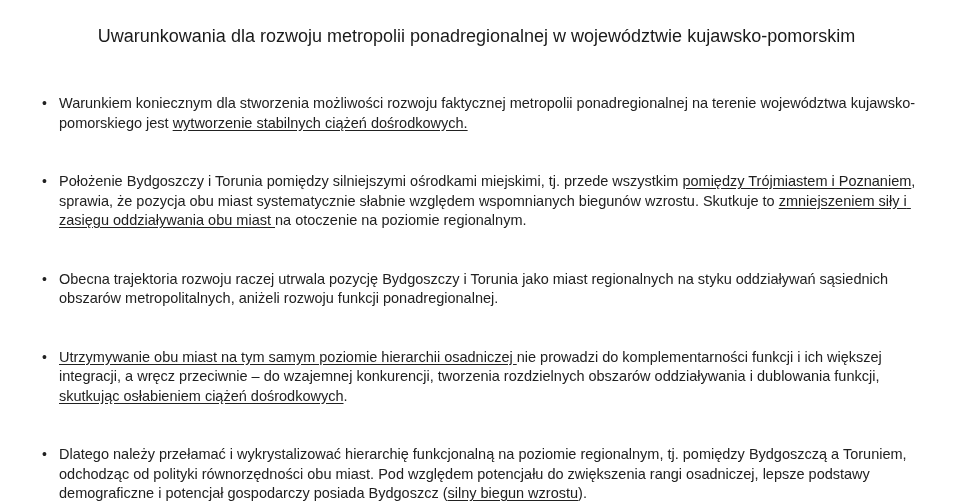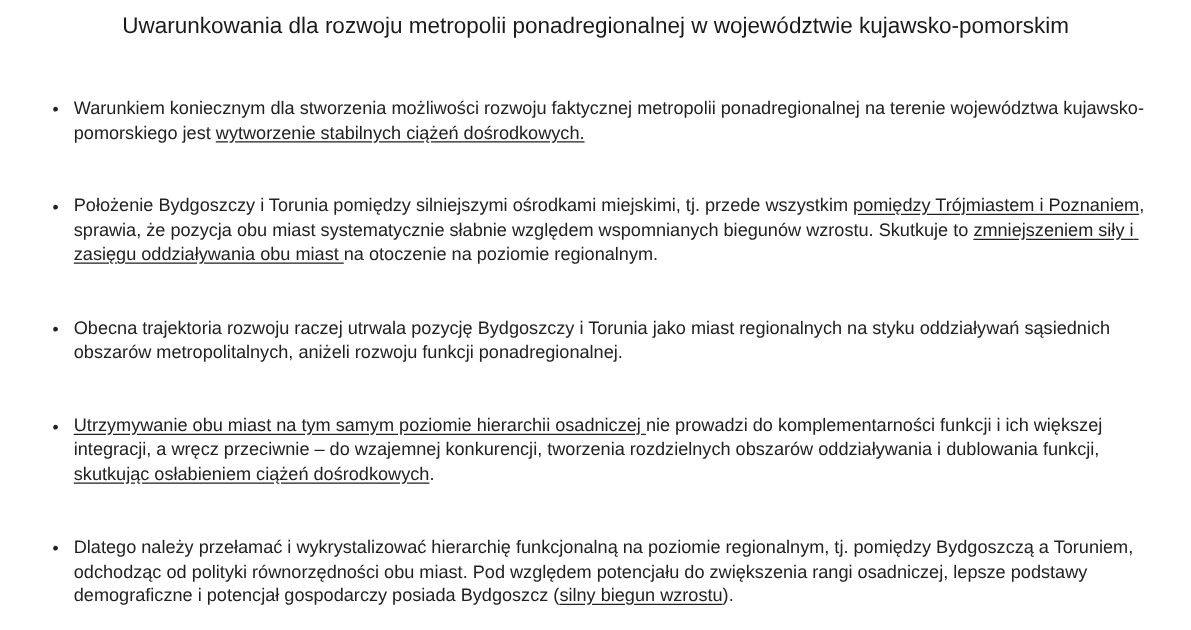--- a/index.html
+++ b/index.html
@@ -17,7 +17,7 @@
     color: #212121;
   }
   .slide-title {
-    padding-top: 8px;
+    padding-top: 24px;
     text-align: center;
     font-size: 18px;
     line-height: 24px;

